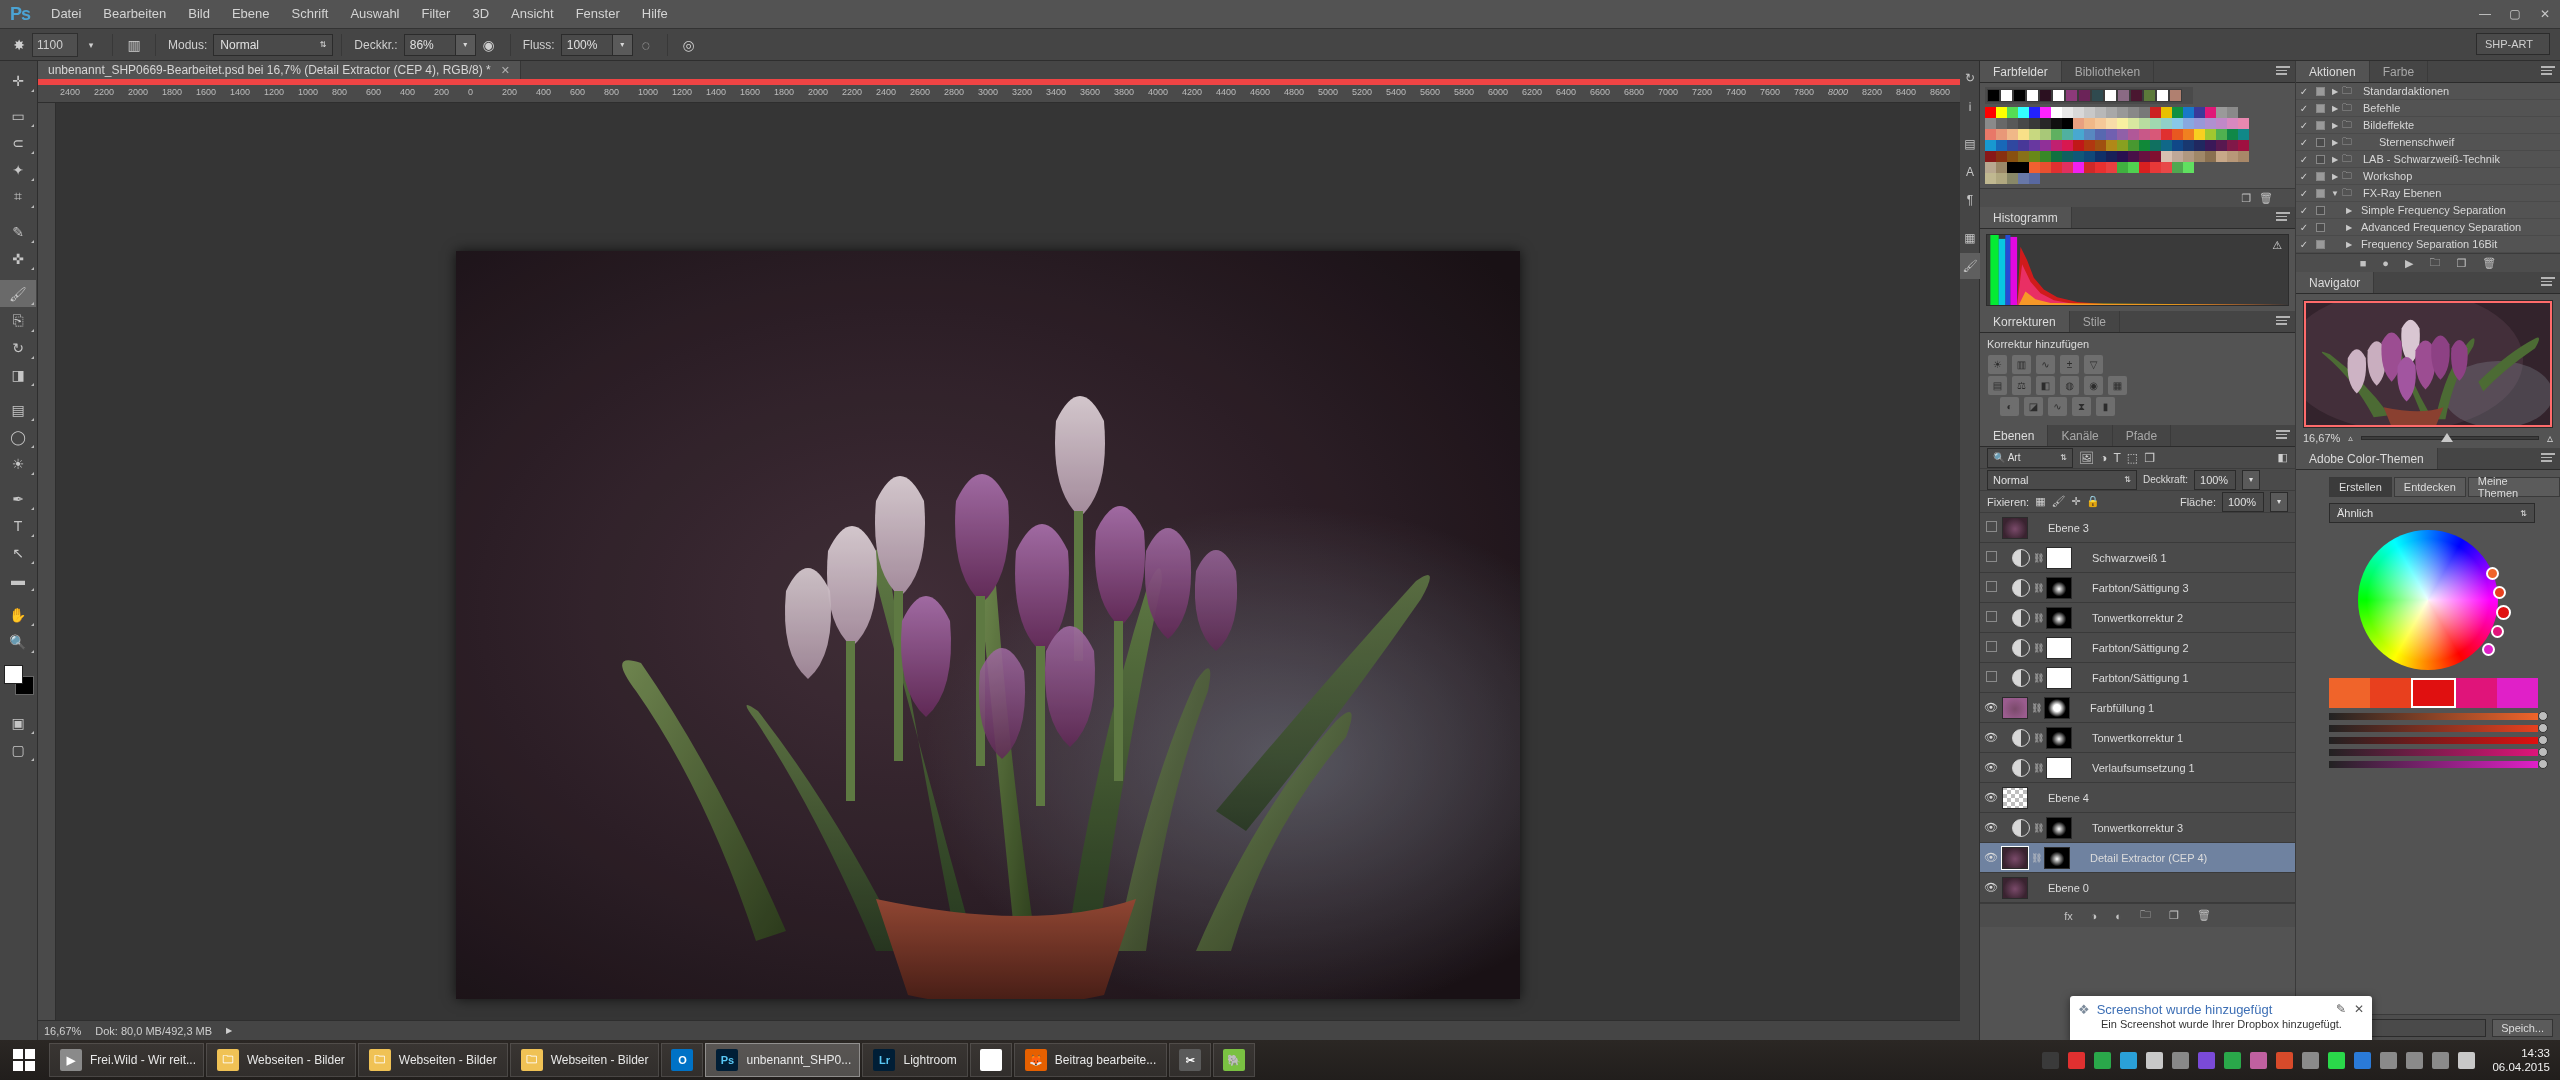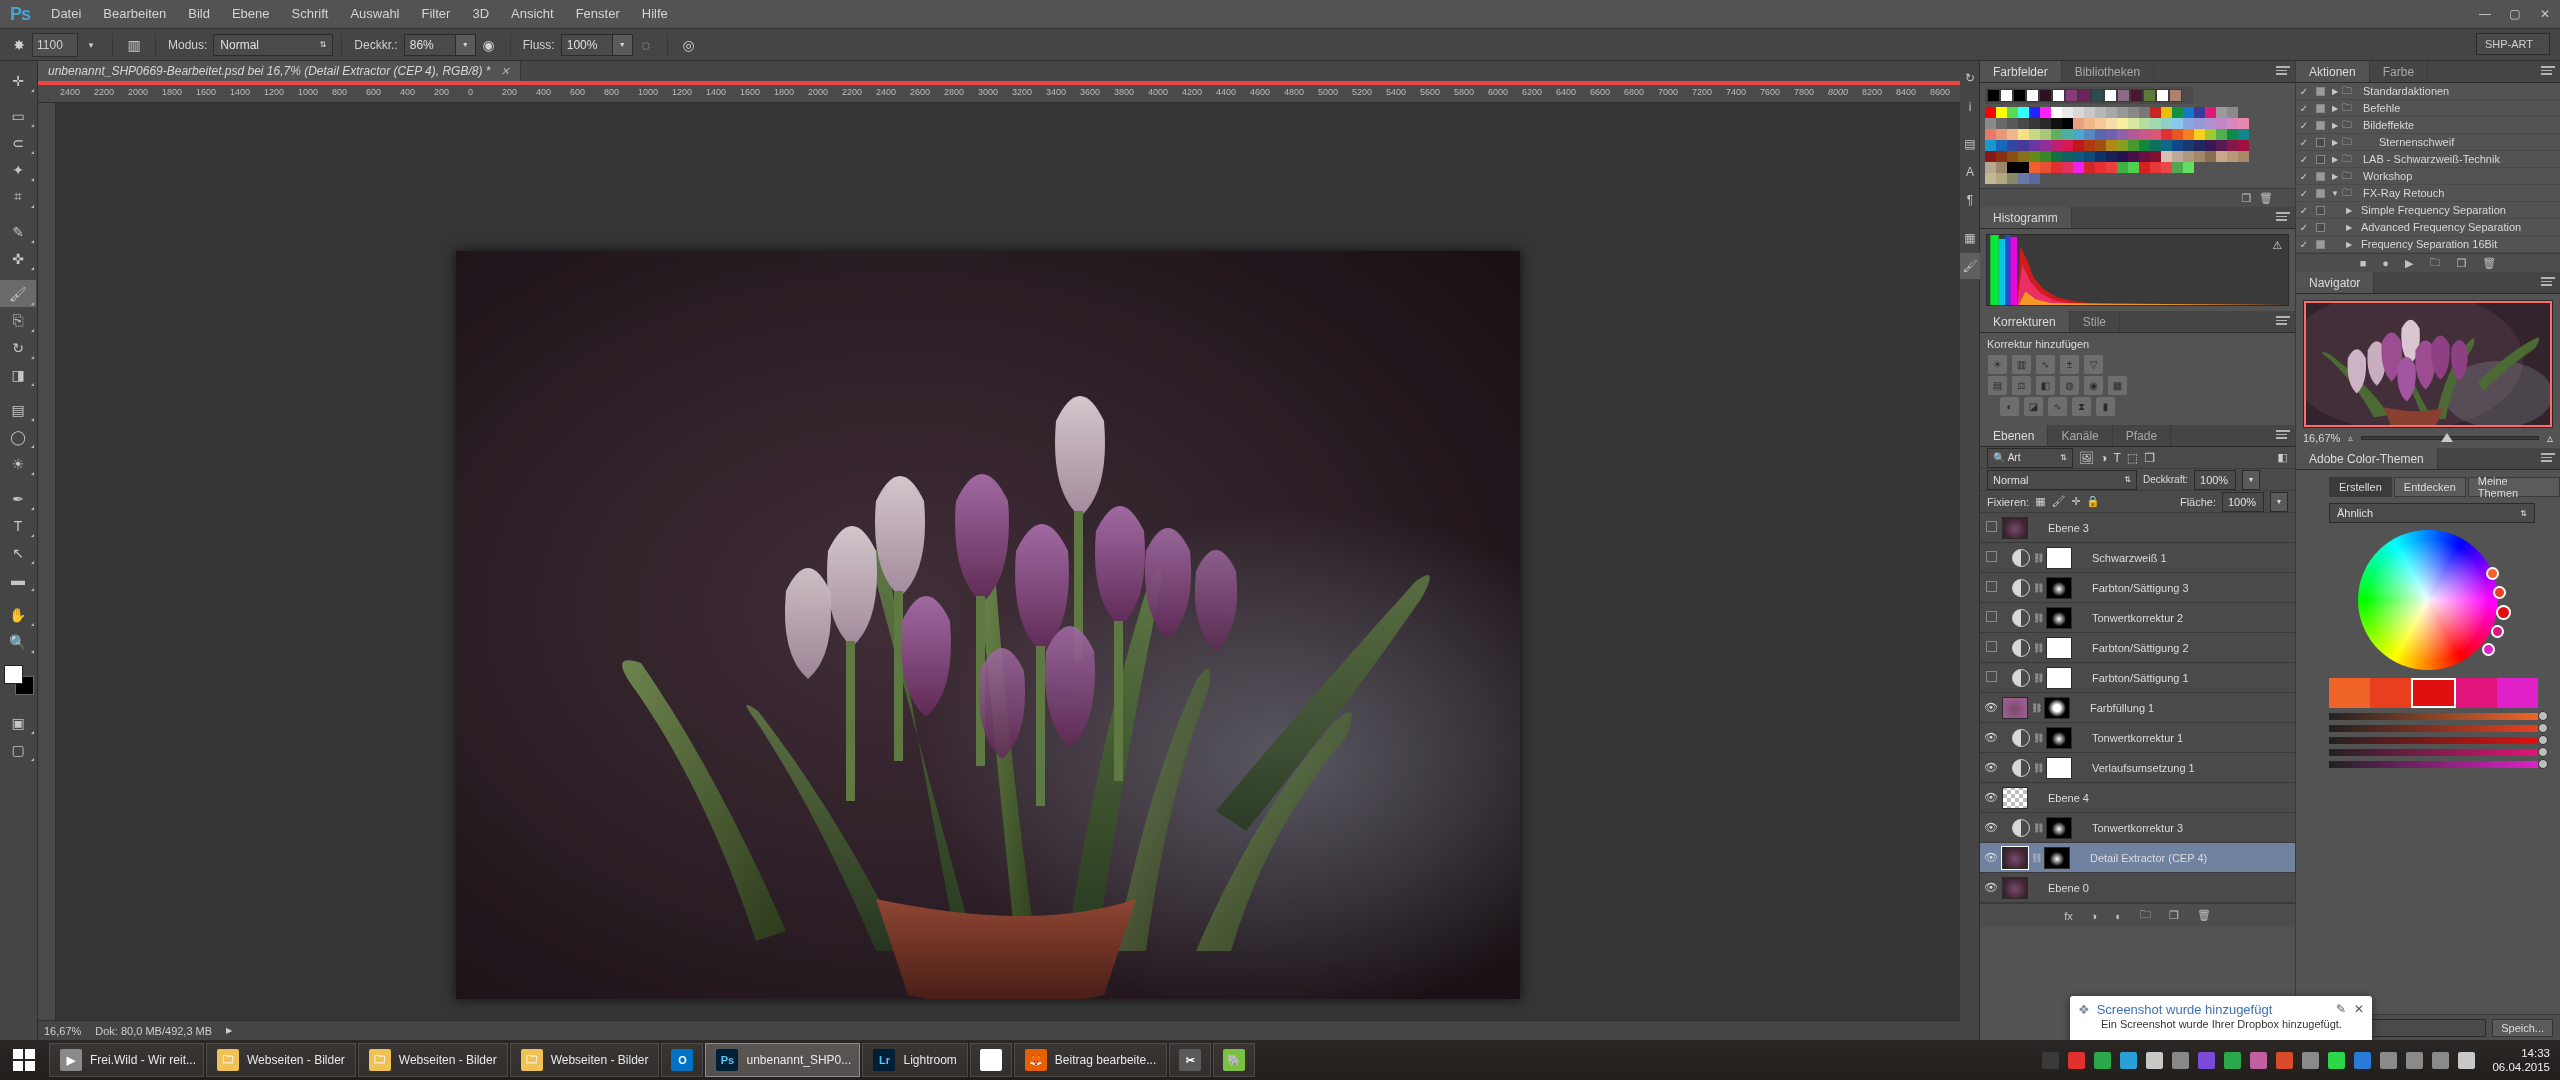--- a/index.html
+++ b/index.html
@@ -60,7 +60,7 @@
 
   
   #doc{ position:absolute; left:38px; top:61px; width:1922px; height:979px; background:#535353;}
-  #doctabs{ height:24px; background:#454545; display:flex; align-items:stretch; border-bottom:4px solid #ef4444;font-style:italic;}
+  #doctabs{ height:24px; background:#454545; display:flex; align-items:stretch; border-bottom:6px solid #ef4444;}
   #doctab{ display:flex; align-items:center; padding:0 10px; background:#535353; font-size:12px; color:#d6d6d6;
      border-right:1px solid #363636;}
   #doctab .x{ margin-left:10px; color:#b0b0b0; font-size:11px;}

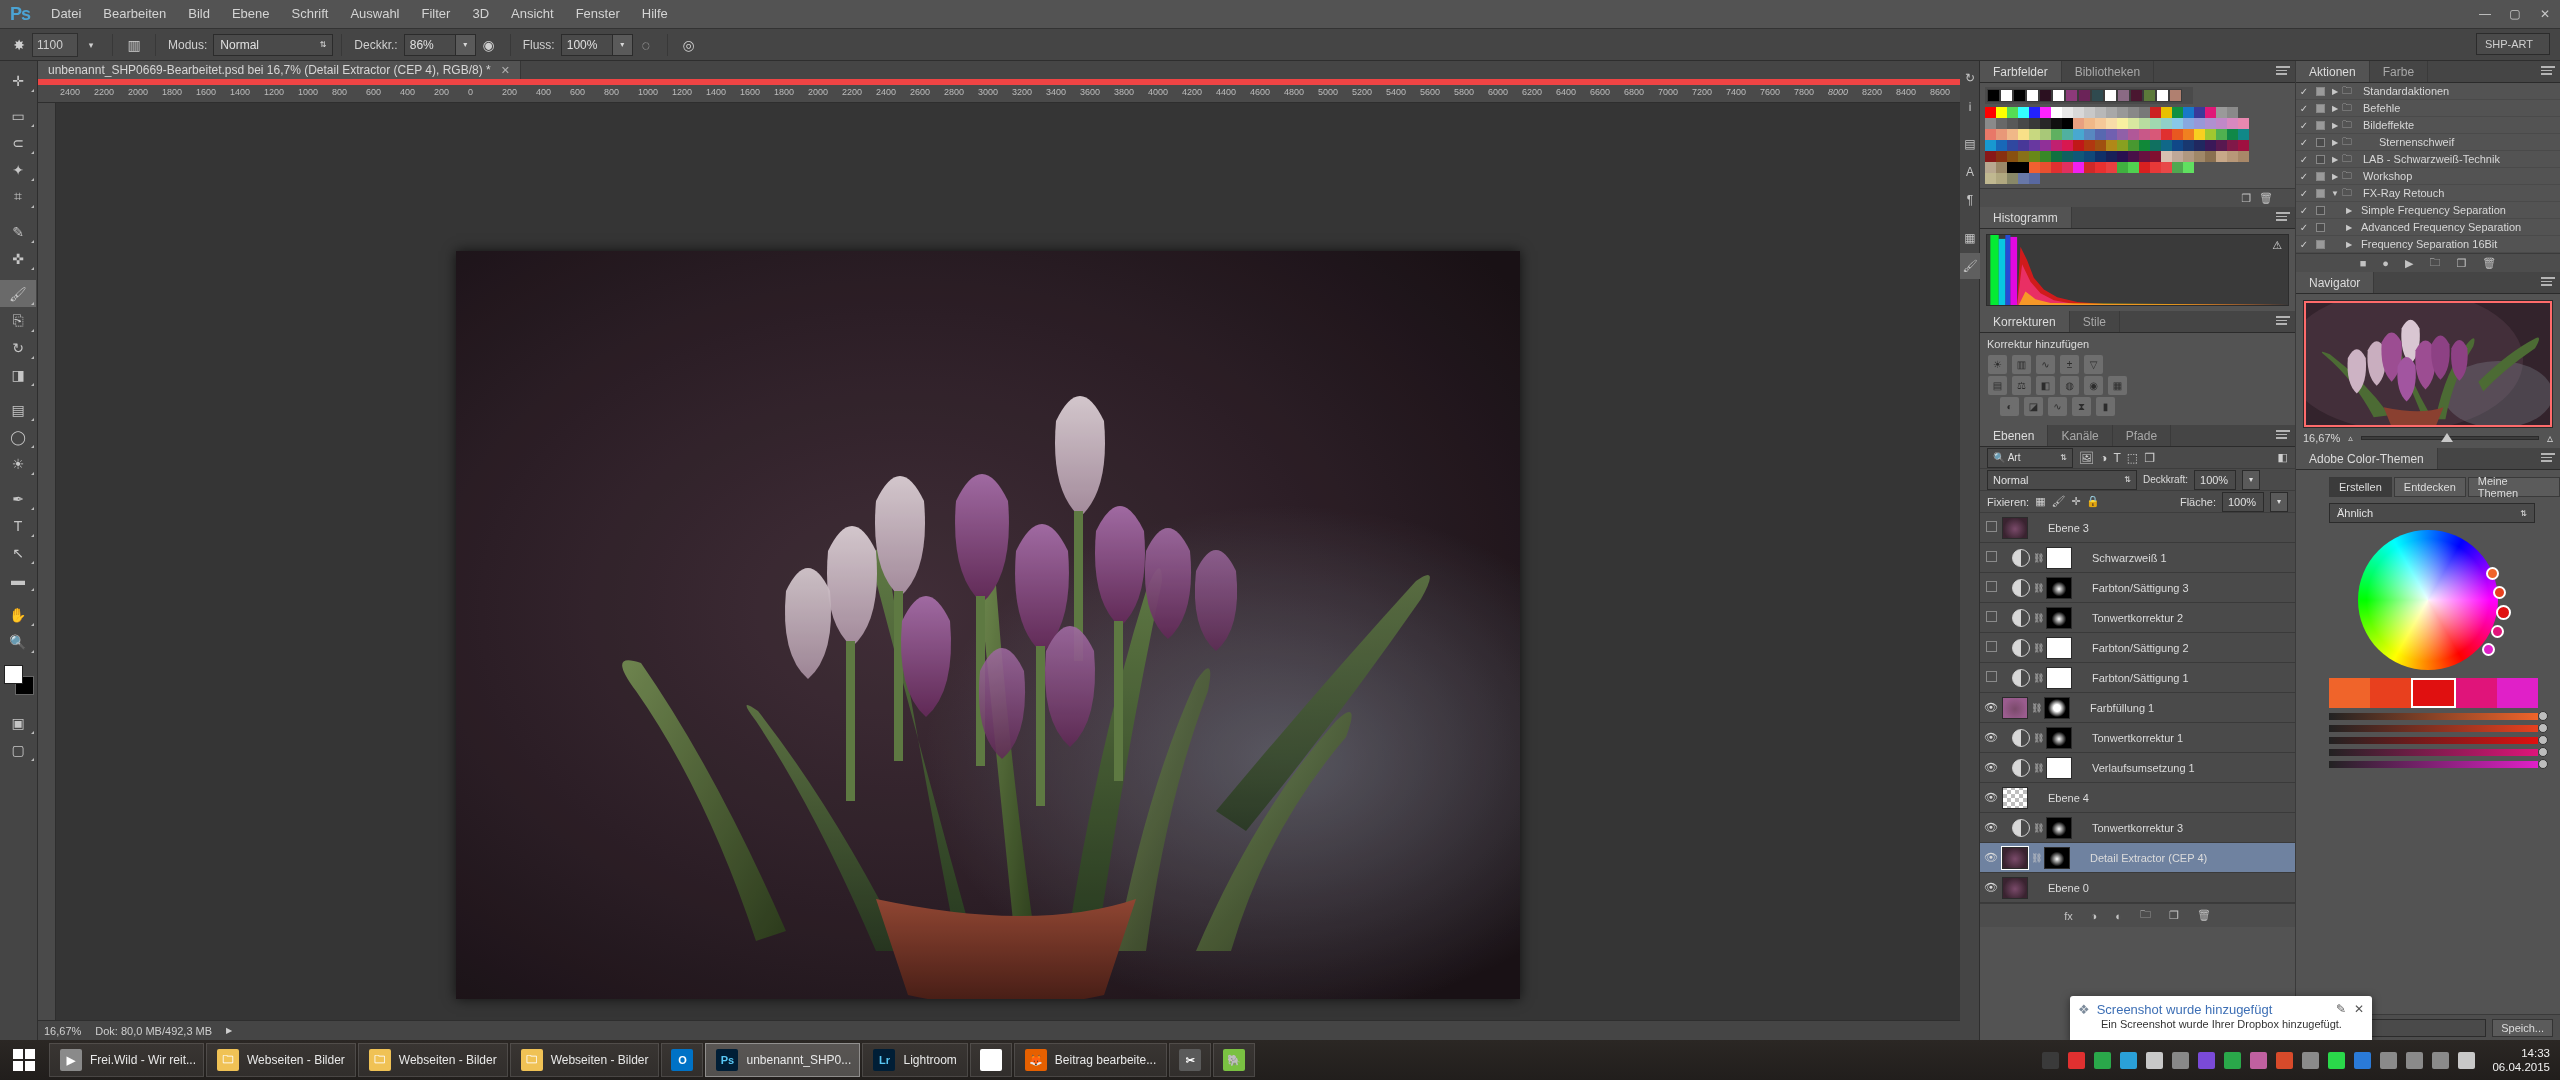--- a/index.html
+++ b/index.html
@@ -930,7 +930,7 @@
           </div>
           <div class="atri">▼</div>
           <div class="afold">🗀</div>
-          <div style="margin-left: 5px;">FX-Ray Retouch</div>
+          <div style="margin-left: 5px;">FX-Ray Ebenen</div>
         </div>
         <div class="arow">
           <div class="acheck">✓</div>

